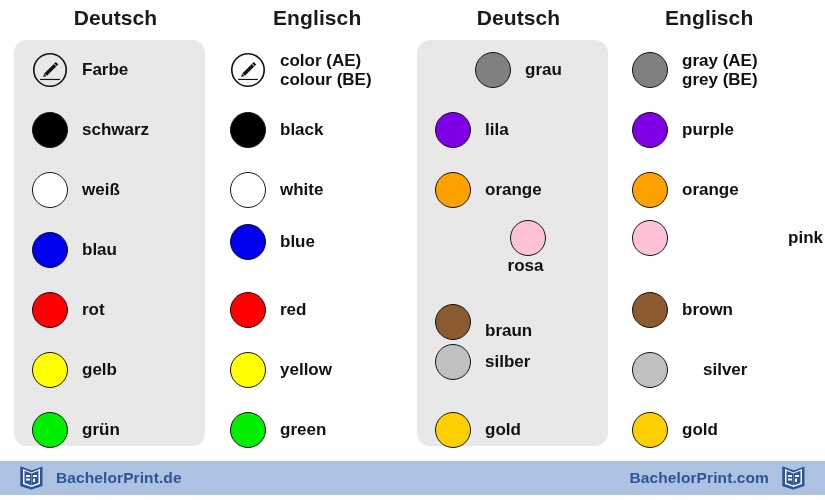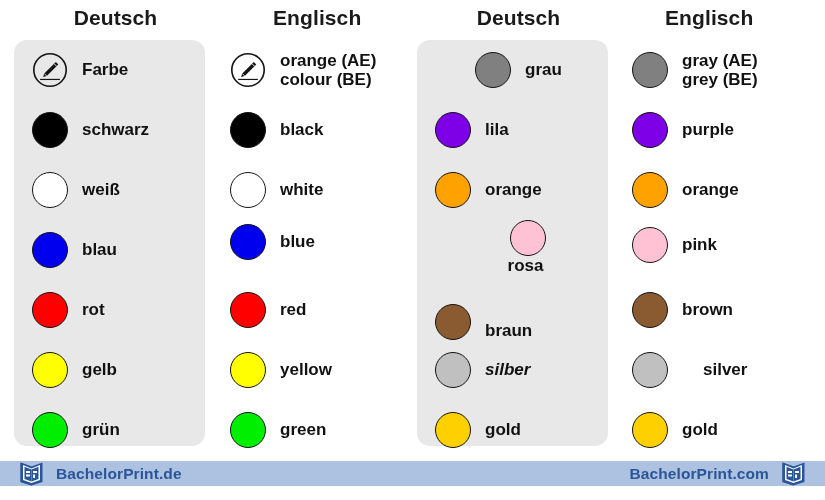--- a/index.html
+++ b/index.html
@@ -192,7 +192,7 @@
               <path d="M13.6 23.9 L16.4 26.7" stroke="#e8e8e8" stroke-width="1"></path>
               <path d="M9 30.5 L31 30.5" stroke="#141414" stroke-width="1.3"></path>
             </svg></span>
-          <span class="row-label">orange (AE)
+          <span class="row-label">color (AE)
 colour (BE)</span>
         </div>
         <div class="row" style="top: 60px;">

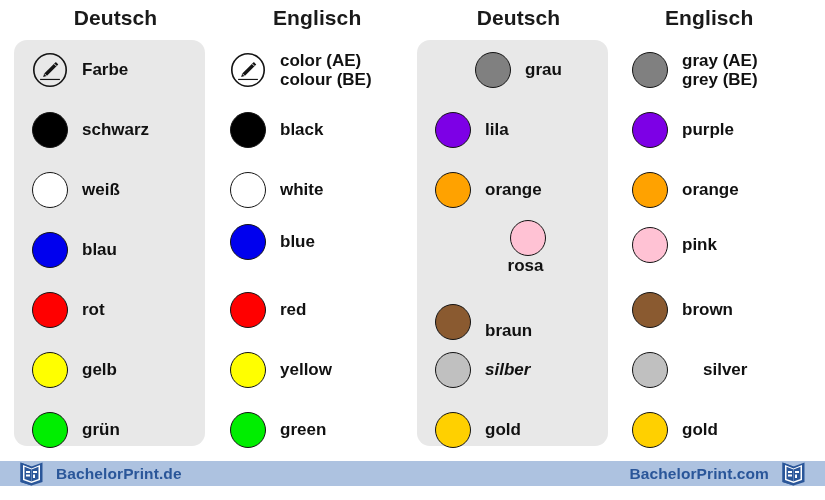--- a/index.html
+++ b/index.html
@@ -271,7 +271,7 @@
           <span class="swatch" style="background: rgb(255, 162, 0);"></span>
           <span class="row-label">orange</span>
         </div>
-        <div class="row" style="top: 175px;">
+        <div class="row" style="top: 168px; justify-content: space-between;">
           <span class="swatch" style="background: rgb(255, 194, 212);"></span>
           <span class="row-label">pink</span>
         </div>

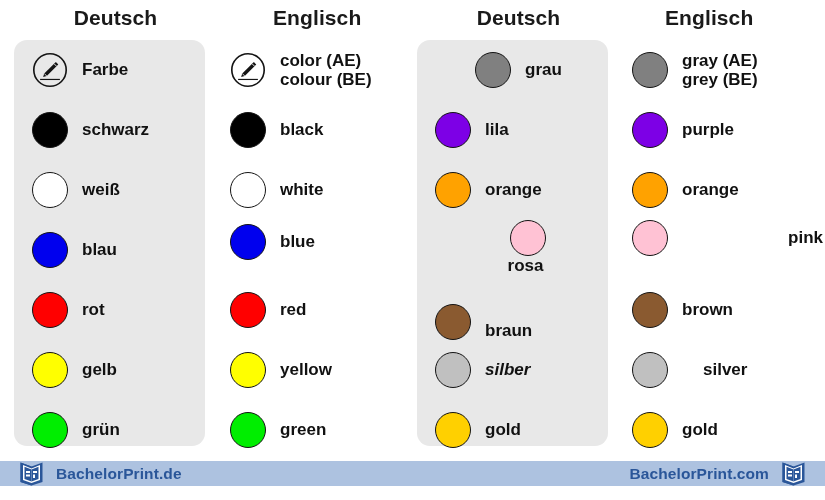--- a/index.html
+++ b/index.html
@@ -245,7 +245,7 @@
           <span class="swatch" style="background: rgb(138, 90, 48);"></span>
           <span class="row-label">braun</span>
         </div>
-        <div class="row" style="top: 300px; font-style: italic;">
+        <div class="row" style="top: 292px;">
           <span class="swatch" style="background: rgb(192, 192, 192);"></span>
           <span class="row-label">silber</span>
         </div>

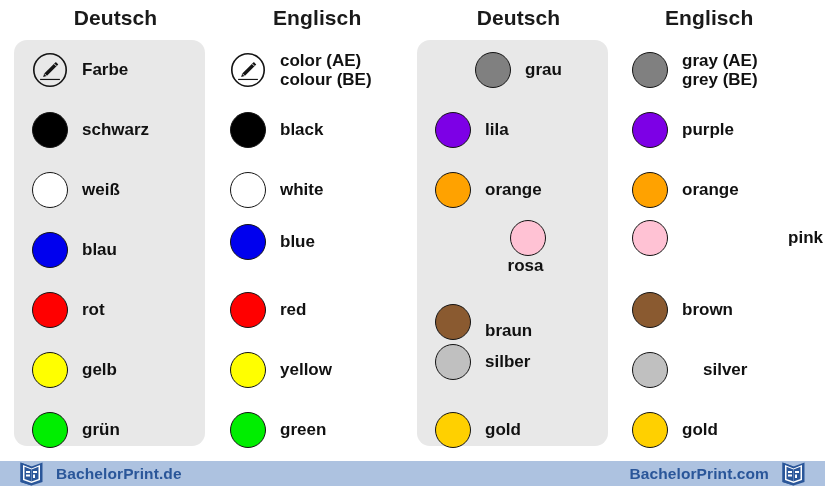--- a/index.html
+++ b/index.html
@@ -115,7 +115,7 @@
     left: 0;
     top: 461px;
     width: 825px;
-    height: 25px;
+    height: 34px;
     background: #adc2e0;
     display: flex;
     align-items: center;

